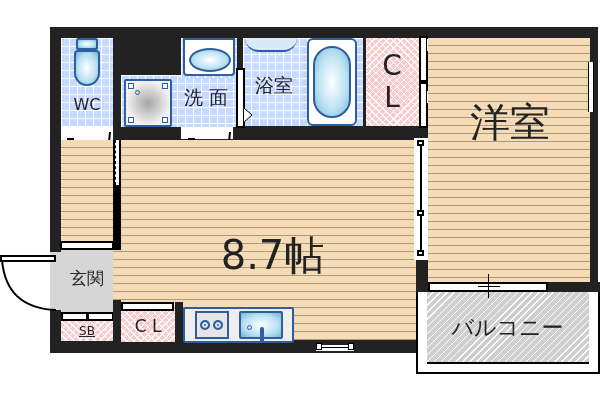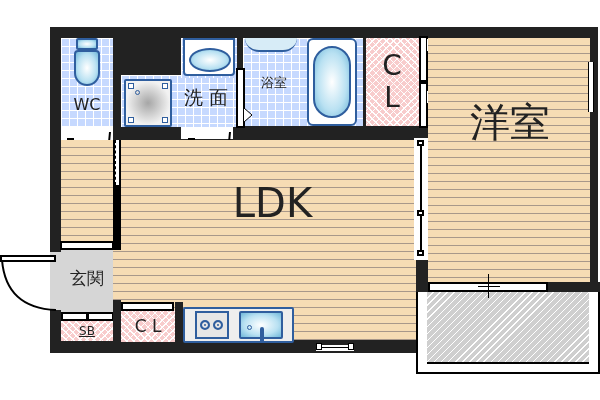--- a/index.html
+++ b/index.html
@@ -71,7 +71,7 @@
   <div class="abs glass" style="left:307px;top:38px;width:50px;height:88px;border-radius:6px;background:#fff;">
     <div class="abs glass" style="left:4px;top:6px;width:38px;height:72px;border-radius:19px;"></div>
   </div>
-  <div class="abs label" style="left:243px;top:76px;width:62px;font-size:13px;">浴室</div>
+  <div class="abs label" style="left:243px;top:76px;width:62px;font-size:19px;">浴室</div>
 
   <div class="abs sash" style="left:236px;top:68px;width:9px;height:60px;"></div>
   <svg style="left:244px;top:108px;" width="10" height="14">

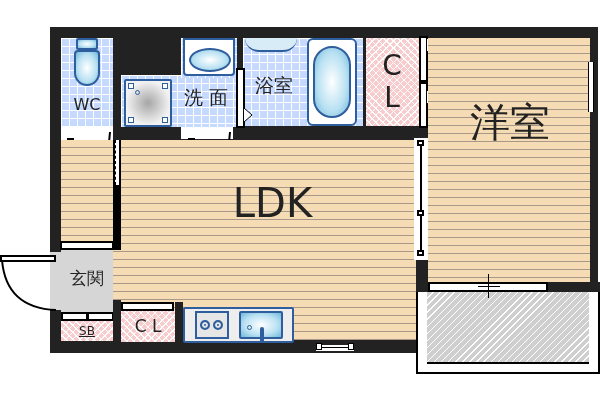--- a/index.html
+++ b/index.html
@@ -97,7 +97,6 @@
 
   <div class="abs floor" style="left:61px;top:140px;width:355px;height:200px;"></div>
   <div class="abs floor" style="left:121px;top:140px;width:295px;height:200px;"></div>
-  <div class="abs label" style="left:200px;top:183px;width:145px;font-size:40px;">LDK</div>
 
   <div class="abs" style="left:414px;top:138px;width:14px;height:122px;background:#fff;"></div>
   <div class="abs" style="left:420px;top:142px;width:2px;height:114px;background:#000;"></div>

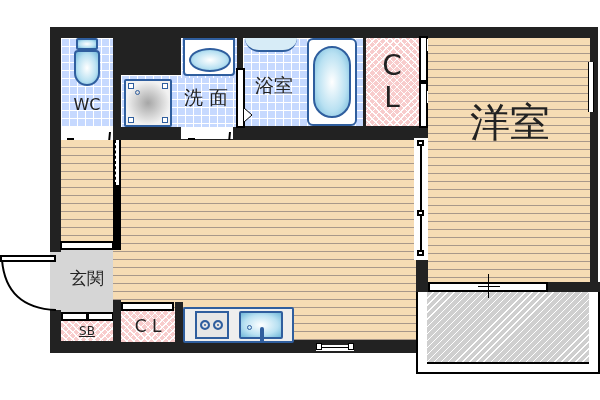--- a/index.html
+++ b/index.html
@@ -97,6 +97,7 @@
 
   <div class="abs floor" style="left:61px;top:140px;width:355px;height:200px;"></div>
   <div class="abs floor" style="left:121px;top:140px;width:295px;height:200px;"></div>
+  <div class="abs label" style="left:200px;top:235px;width:145px;font-size:40px;">8.7帖</div>
 
   <div class="abs" style="left:414px;top:138px;width:14px;height:122px;background:#fff;"></div>
   <div class="abs" style="left:420px;top:142px;width:2px;height:114px;background:#000;"></div>

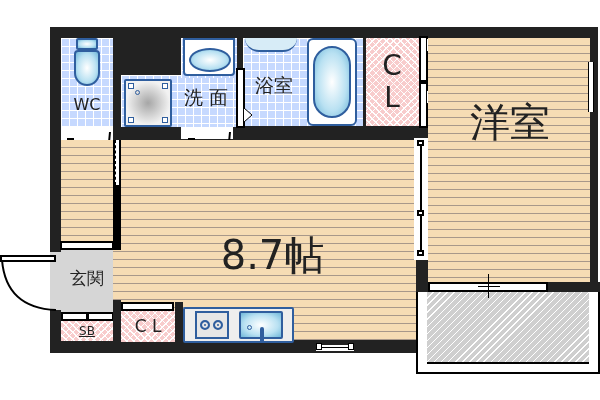--- a/index.html
+++ b/index.html
@@ -146,6 +146,7 @@
 
   <div class="abs" style="left:416px;top:292px;width:184px;height:82px;background:#fff;border:2px solid #000;border-top:none;"></div>
   <div class="abs balcony" style="left:427px;top:292px;width:162px;height:72px;border-bottom:2px solid #000;"></div>
+  <div class="abs label" style="left:430px;top:317px;width:155px;font-size:22px;">バルコニー</div>
   <div class="abs wall" style="left:589px;top:282px;width:11px;height:10px;"></div>
 
   <div class="abs sash" style="left:428px;top:282px;width:120px;height:10px;"></div>

